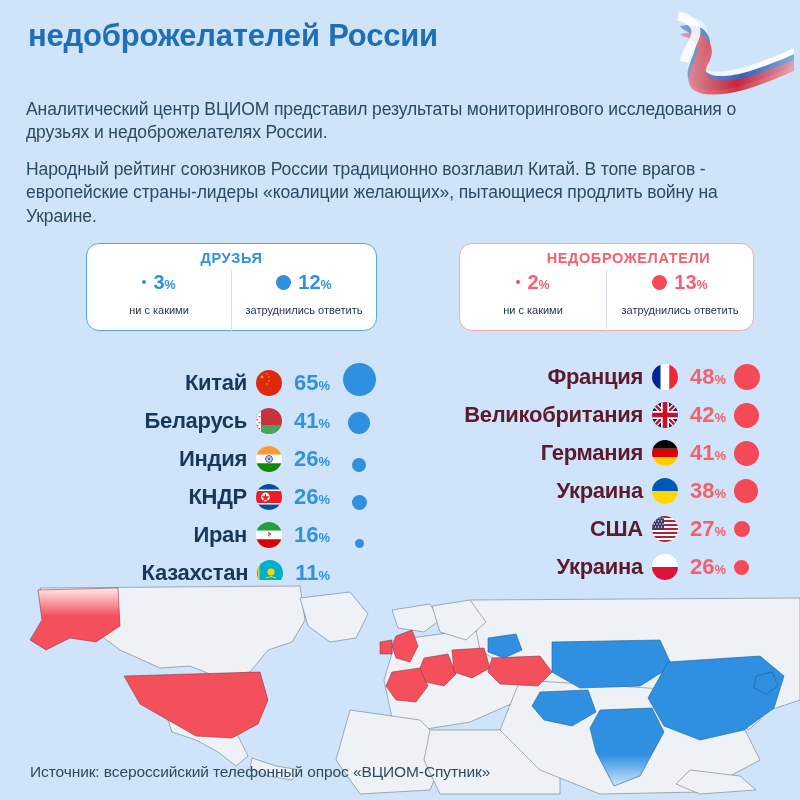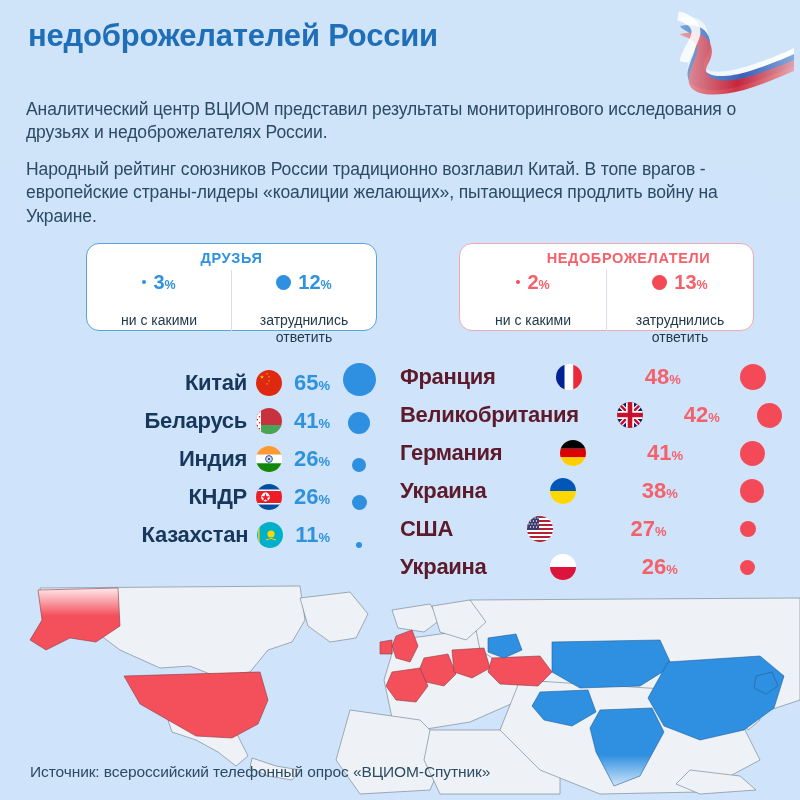--- a/index.html
+++ b/index.html
@@ -62,7 +62,7 @@
   .foes .lc-val{ color:#f4616b; }
   .lc-val .pc{ font-size:12.5px; font-weight:bold; }
   .lc-label{
-    margin-top:18px; font-size:14px; color:#22384b; line-height:1.18; font-weight:500;
+    margin-top:10px; font-size:11px; color:#22384b; line-height:1.18; font-weight:500;
   }
 
   

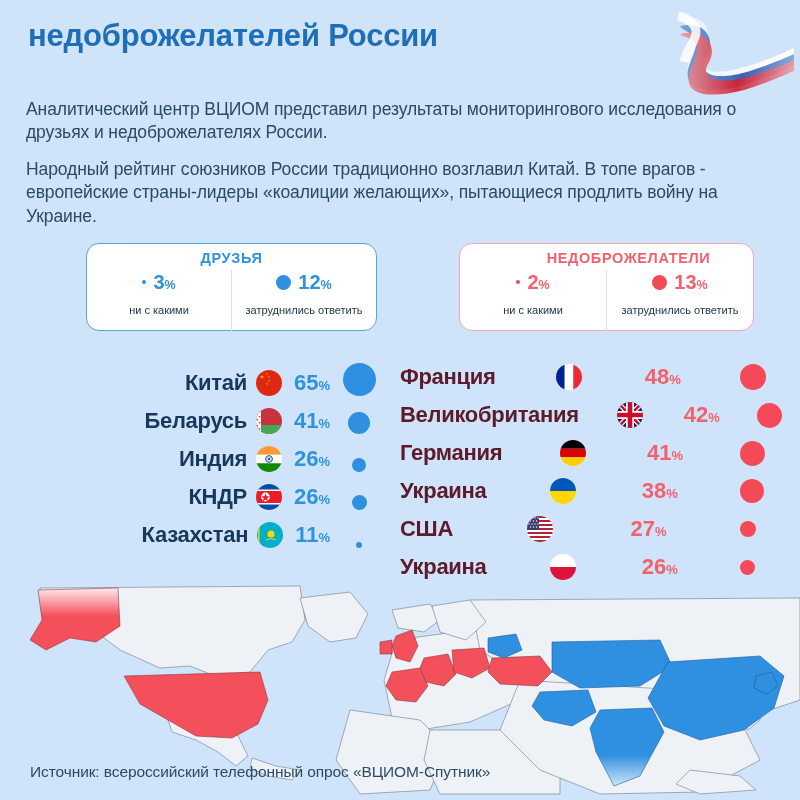--- a/index.html
+++ b/index.html
@@ -72,7 +72,7 @@
 
   .row{ height:38px; display:flex; align-items:center; }
   .friends-list .row{ justify-content:flex-end; padding-right:12px;align-items:flex-end; }
-  .foes-list .row{ justify-content:space-between; padding-right:20px;gap:29px; }
+  .foes-list .row{ justify-content:flex-end; padding-right:26px; }
 
   .cname{ font-size:22px; font-weight:bold; letter-spacing:-0.3px; white-space:nowrap; }
   .friends-list .cname{ color:#17375c; }

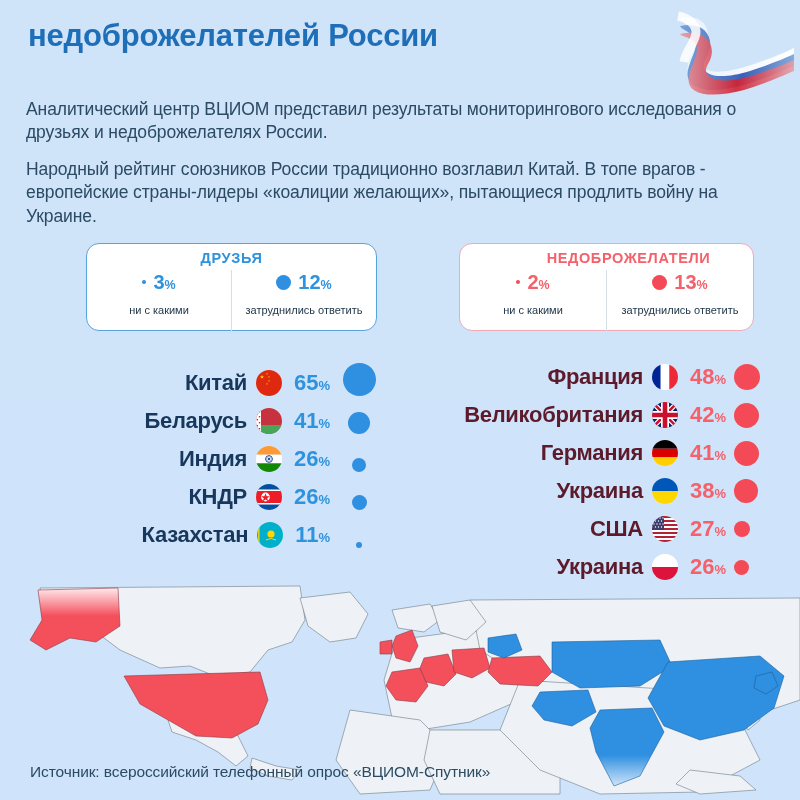--- a/index.html
+++ b/index.html
@@ -265,6 +265,24 @@
         </span>
       </div>
       <div class="row">
+        <span class="cname">Иран</span>
+        <span class="flag">
+          <svg viewBox="0 0 26 26">
+            <rect width="26" height="8.7" fill="#239f40"></rect>
+     <rect y="8.7" width="26" height="8.6" fill="#ffffff"></rect>
+     <rect y="17.3" width="26" height="8.7" fill="#da0000"></rect>
+     <g fill="#da0000">
+              <path d="M13 10.2c.9.6 1.1 1.6.6 2.5.6-.3 1.1-.1 1.4.5.2-1.2-.4-2.3-1.4-2.7.3.5.2 1-.1 1.3-.2-.6-.2-1.1-.5-1.6z"></path>
+     <rect x="12.5" y="10.1" width="1" height="4.4"></rect>
+            </g>
+          </svg>
+        </span>
+        <span class="pct">16<span class="pc">%</span></span>
+        <span class="bubwrap">
+          <span class="bub" style="width: 9px; height: 9px;"></span>
+        </span>
+      </div>
+      <div class="row">
         <span class="cname">Казахстан</span>
         <span class="flag">
           <svg viewBox="0 0 26 26">

